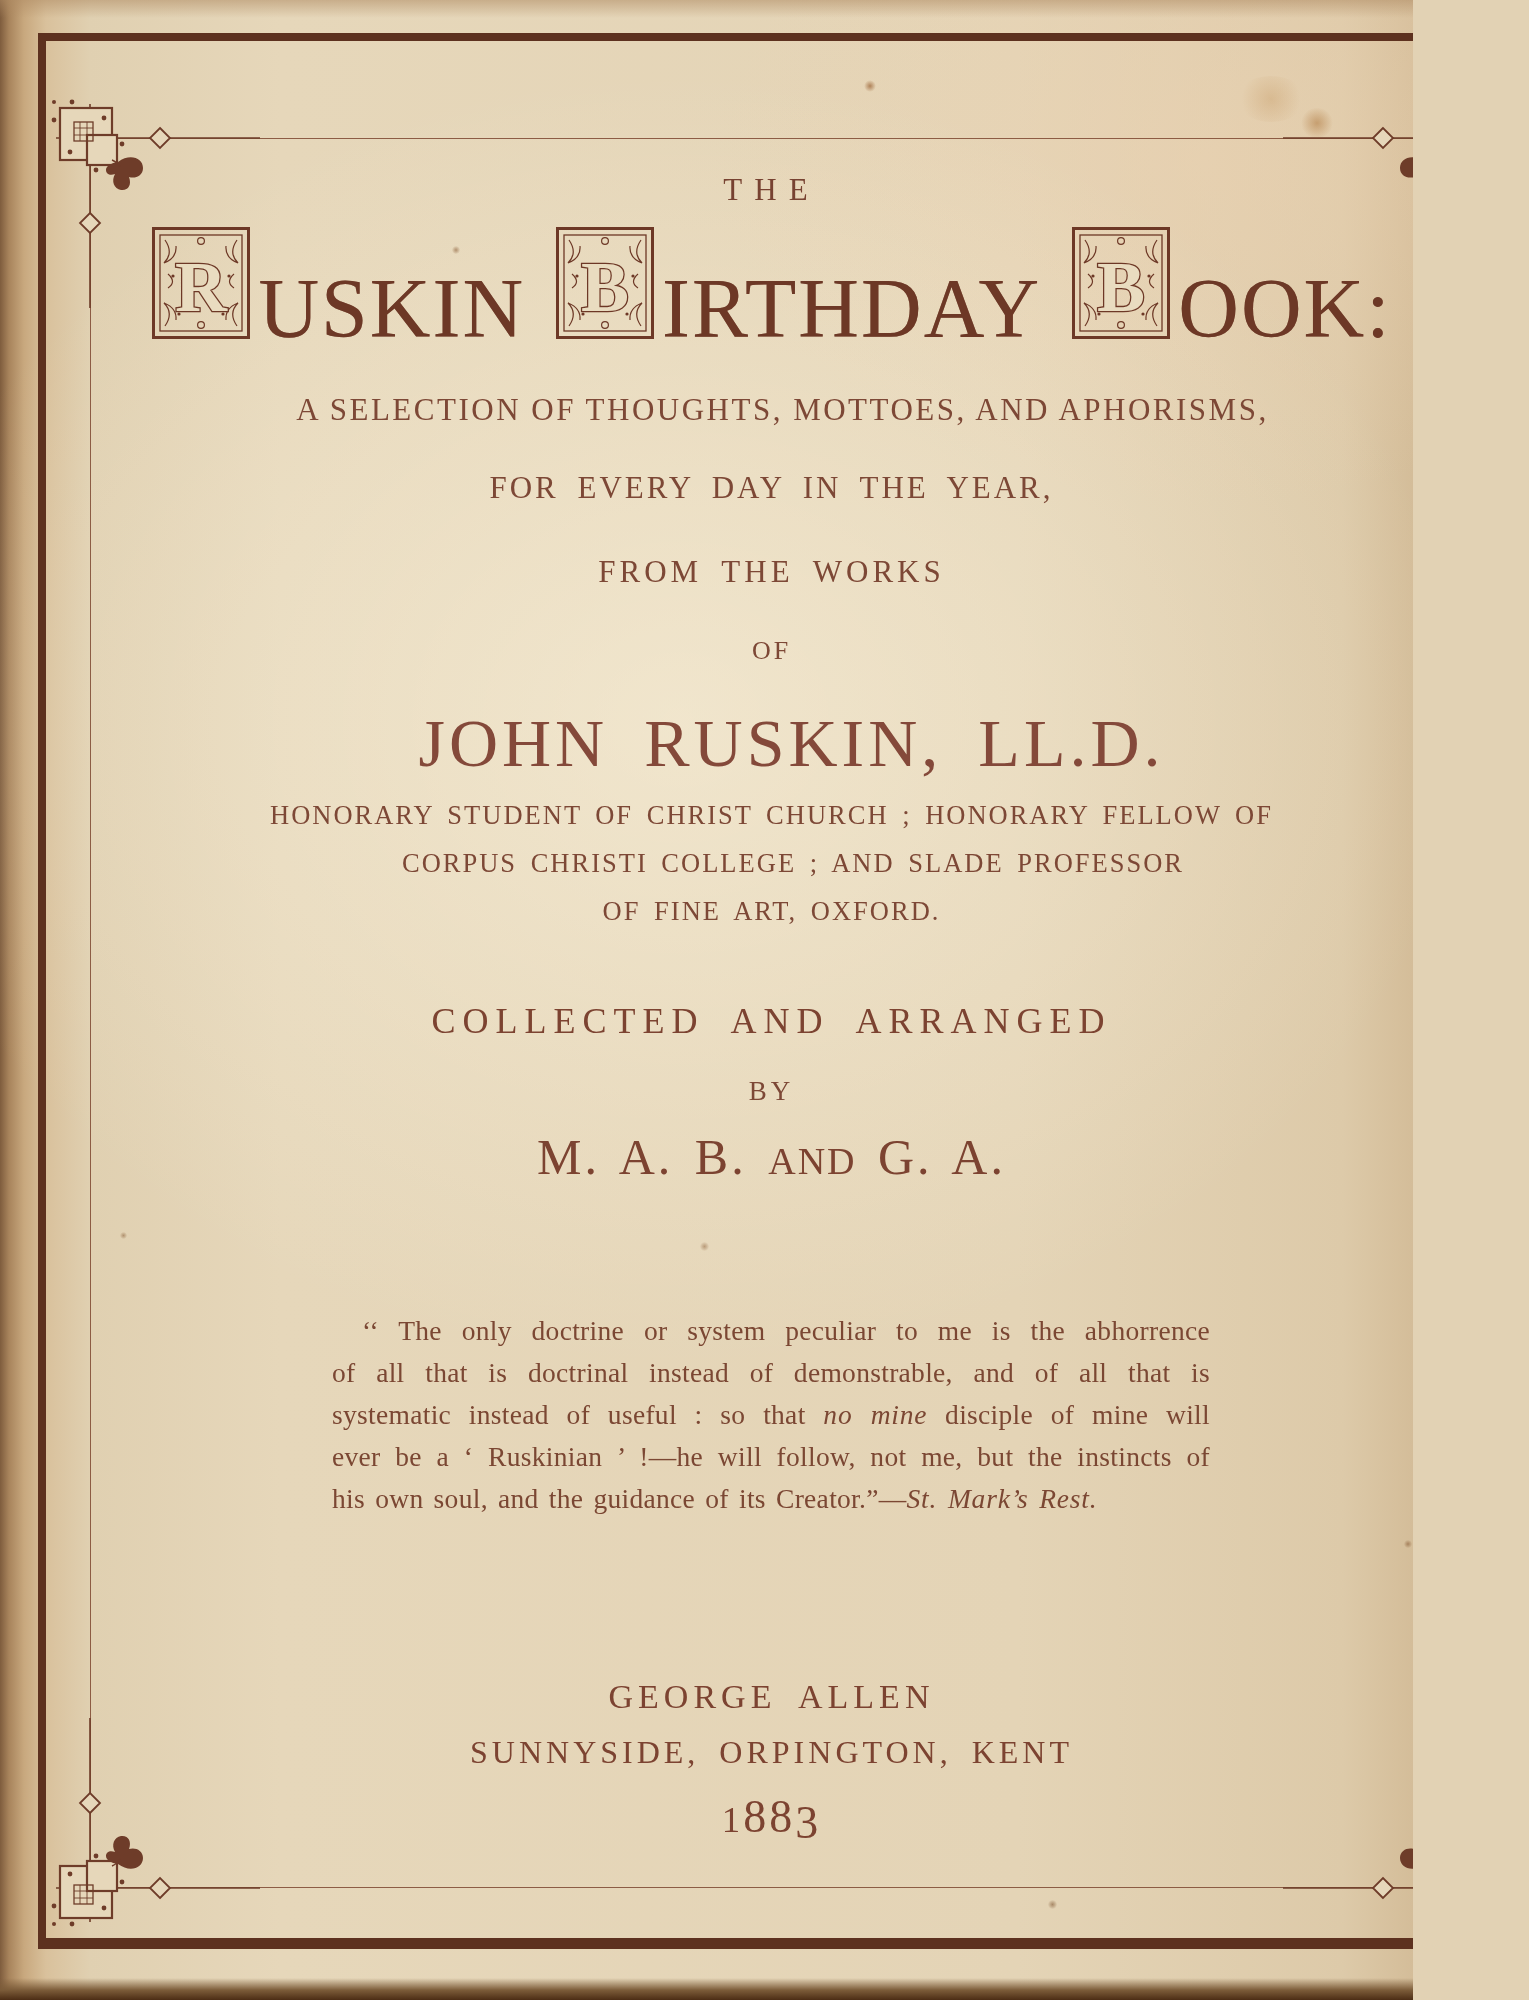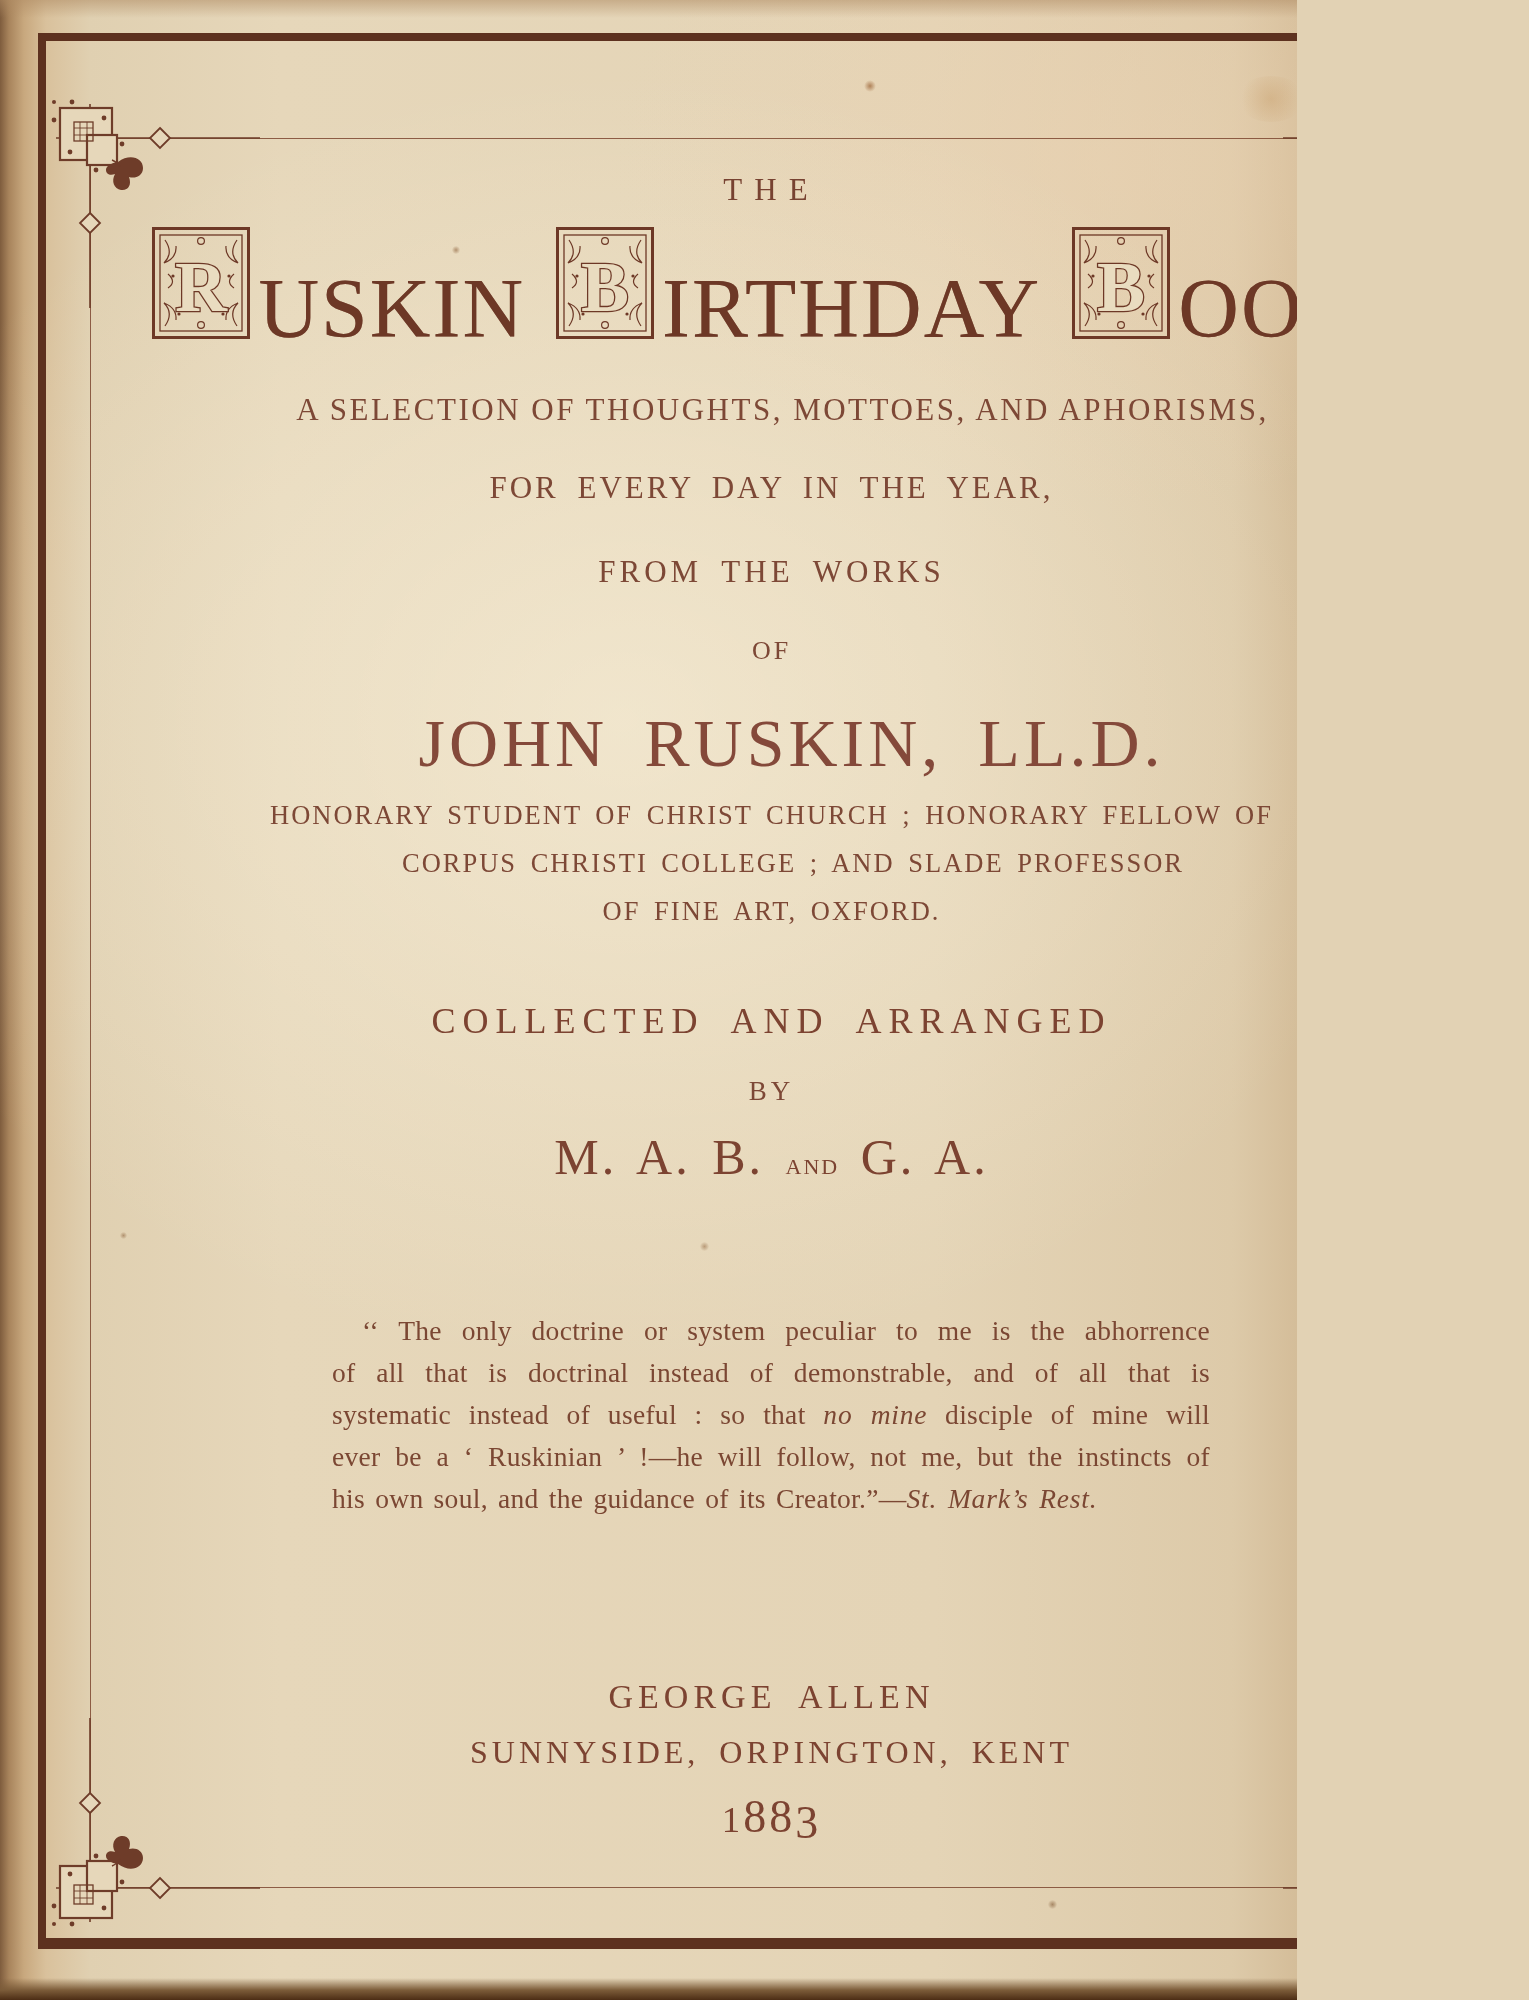--- a/index.html
+++ b/index.html
@@ -14,7 +14,7 @@
   html,body{width:1529px;height:2000px;}
   body{font-family:"Liberation Serif","DejaVu Serif",serif;background:#e2d2b4;overflow:hidden;}
 
-  .page{position:relative;width:1297px;height:2000px;overflow:hidden;
+  .page{position:relative;width:1413px;height:2000px;overflow:hidden;
     background:
       radial-gradient(1100px 900px at 48% 36%, rgba(255,249,230,.45), rgba(255,249,230,0) 72%),
       radial-gradient(700px 500px at 85% 8%, rgba(236,210,178,.5), rgba(236,210,178,0) 70%),

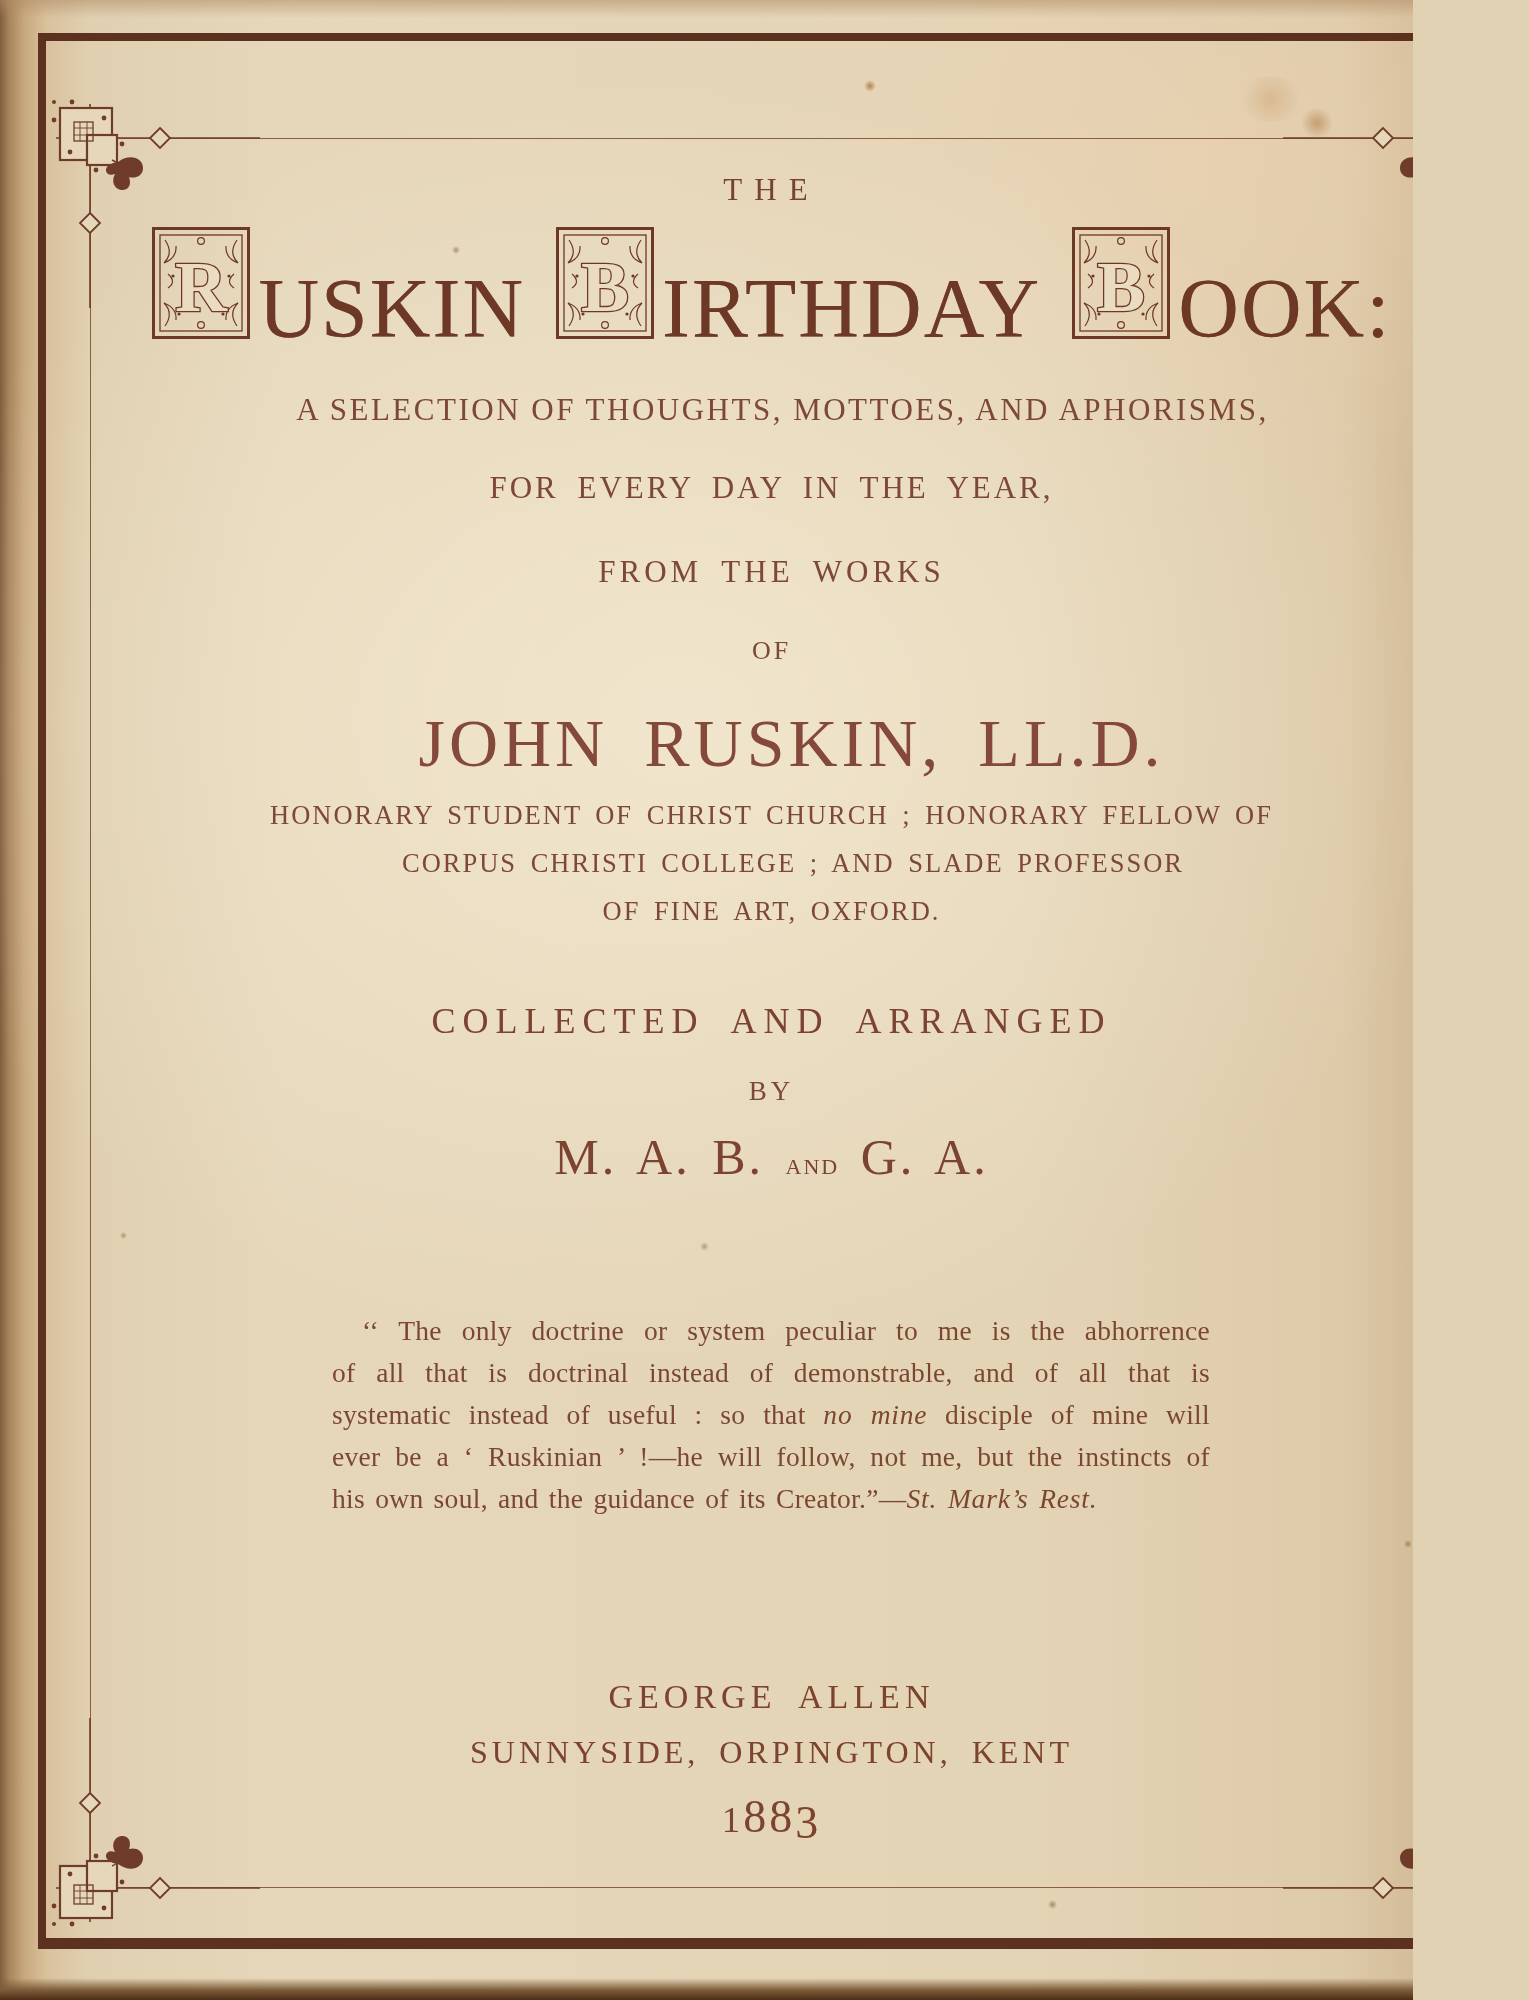--- a/index.html
+++ b/index.html
@@ -59,7 +59,7 @@
   .l-coll{top:1000px;font-size:36px;letter-spacing:7px;word-spacing:12px;color:#7c4331;}
   .l-by{top:1076px;font-size:27px;letter-spacing:4px;}
   .l-eds{top:1128px;font-size:50px;letter-spacing:3px;word-spacing:6px;color:#7c4331;}
-  .l-eds .and-word{font-size:22px;letter-spacing:2px;}
+  .l-eds .and-word{font-size:38px;letter-spacing:2px;}
 
   .quote{position:absolute;left:242px;top:1310px;width:878px;color:#7b4733;
     font-size:27.5px;line-height:42px;letter-spacing:.3px;word-spacing:3px;}

